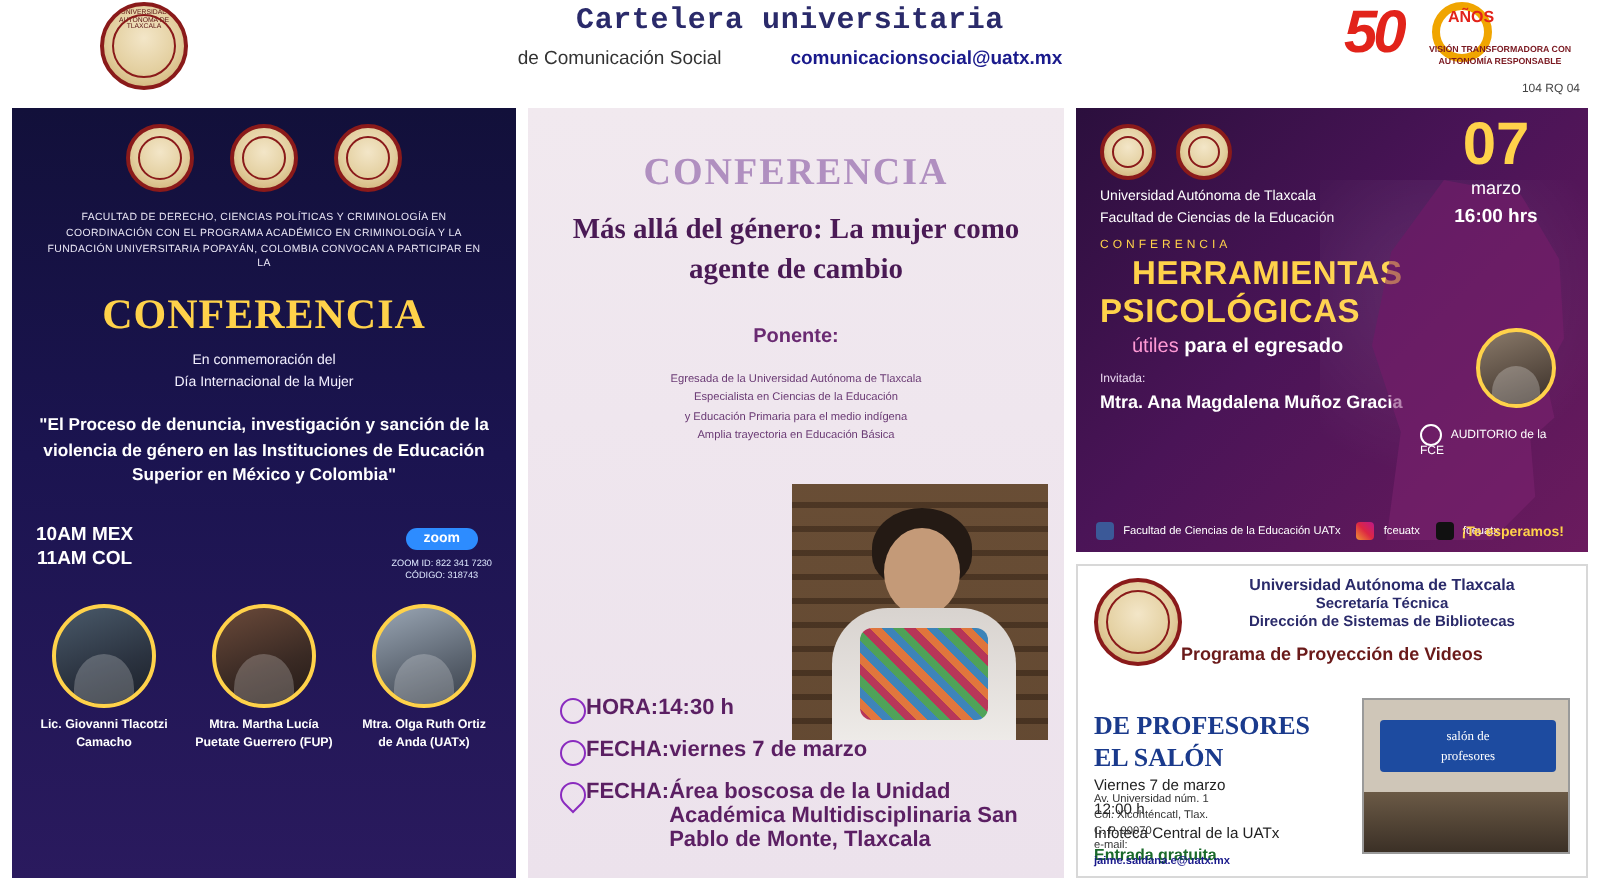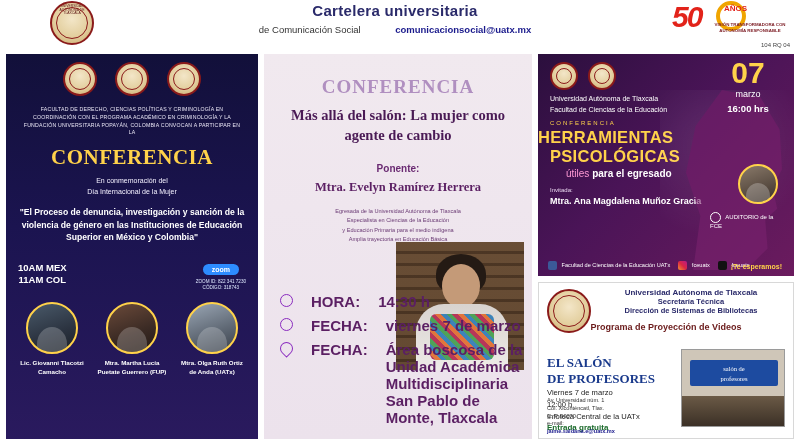--- a/index.html
+++ b/index.html
@@ -17,7 +17,7 @@
   .header { position:absolute; left:0; top:0; width:800px; height:48px; background:#fff; }
   .hdr-logo-left { position:absolute; left:26px; top:0px; width:92px; height:46px; }
   .hdr-center { position:absolute; left:160px; top:2px; width:470px; text-align:center; }
-  .hdr-title { font-size:15px; font-weight:bold; color:#2a2a6a; letter-spacing:.3px; font-family:Liberation Sans, sans-serif; }
+  .hdr-title { font-size:15px; font-weight:bold; color:#2a2a6a; letter-spacing:.3px; font-family:Liberation Mono, monospace; }
   .hdr-sub { font-size:9.5px; color:#333; margin-top:4px; display:inline-block; }
   .hdr-mail { font-size:9.5px; color:#1a1a8c; font-weight:bold; margin-left:30px; }
   .hdr-logo-right { position:absolute; right:8px; top:2px; width:120px; height:42px; text-align:center; }

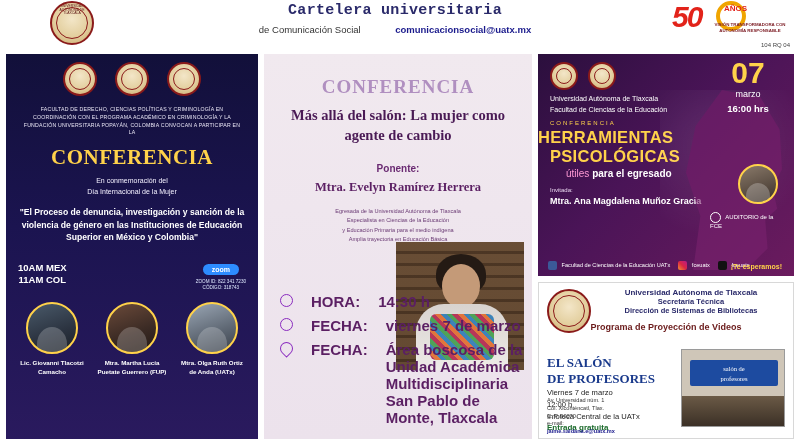--- a/index.html
+++ b/index.html
@@ -231,7 +231,7 @@
 
     <div class="poster-center">
       <div class="pc-conf">CONFERENCIA</div>
-      <div class="pc-title">Más allá del salón: La mujer como agente de cambio</div>
+      <div class="pc-title">Más allá del género: La mujer como agente de cambio</div>
       <div class="pc-pon">Ponente:</div>
       <div class="pc-name">Mtra. Evelyn Ramírez Herrera</div>
       <div class="pc-bio" style="white-space:pre-line">Egresada de la Universidad Autónoma de Tlaxcala

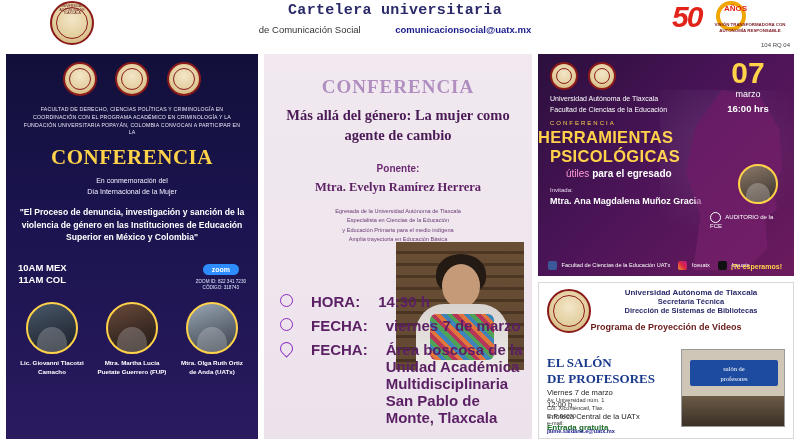--- a/index.html
+++ b/index.html
@@ -116,7 +116,7 @@
   .prt-logos .seal { width:28px; height:28px; }
   .prt-univ { font-size:7px; line-height:1.5; color:#fff; padding-left:12px; margin-top:4px; width:150px; }
   .prt-conf { font-size:6px; color:#ffd24a; padding-left:12px; margin-top:5px; letter-spacing:2px;}
-  .prt-h1 { font-size:16.5px; font-weight:bold; color:#ffd24a; padding-left:0; margin-top:2px; letter-spacing:.3px;}
+  .prt-h1 { font-size:16.5px; font-weight:bold; color:#ffd24a; padding-left:28px; margin-top:2px; letter-spacing:.3px;}
   .prt-h2 { font-size:16.5px; font-weight:bold; color:#ffd24a; padding-left:12px; letter-spacing:.3px;}
   .prt-h3 { font-size:10px; color:#ff9ad5; padding-left:28px; margin-top:2px; }
   .prt-h3 b { color:#fff; }

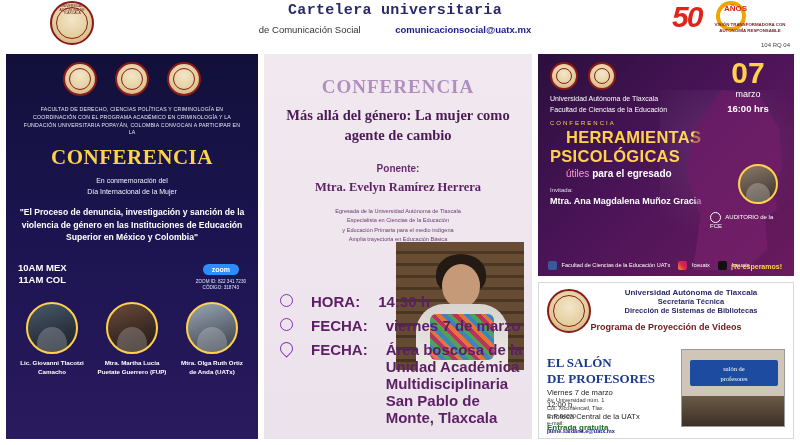--- a/index.html
+++ b/index.html
@@ -233,7 +233,6 @@
       <div class="pc-conf">CONFERENCIA</div>
       <div class="pc-title">Más allá del género: La mujer como agente de cambio</div>
       <div class="pc-pon">Ponente:</div>
-      <div class="pc-name">Mtra. Evelyn Ramírez Herrera</div>
       <div class="pc-bio" style="white-space:pre-line">Egresada de la Universidad Autónoma de Tlaxcala
 Especialista en Ciencias de la Educación
 y Educación Primaria para el medio indígena

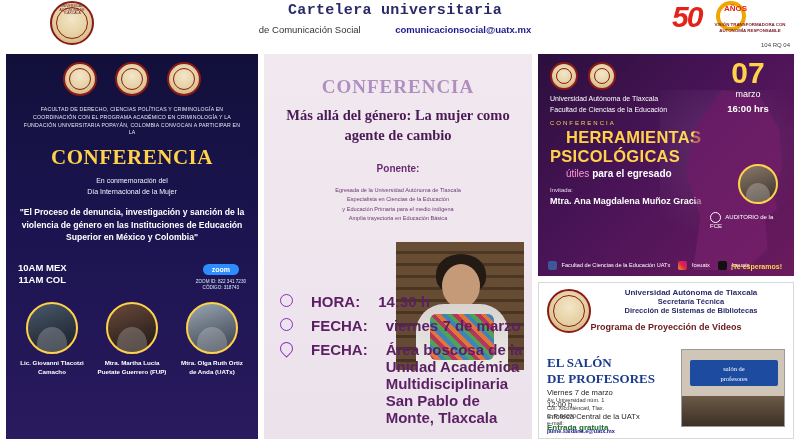--- a/index.html
+++ b/index.html
@@ -96,7 +96,7 @@
   .pc-photo .emb { position:absolute; left:34px; top:72px; width:64px; height:46px;
       background:repeating-linear-gradient(45deg,#b2244a 0 4px,#e06a2b 4px 8px,#2b7ab5 8px 12px,#3f9b4a 12px 16px); opacity:.9; border-radius:6px;}
   .pc-info { position:absolute; left:16px; bottom:6px; width:246px; color:#5b1f63; }
-  .pc-row { display:flex; align-items:flex-start; gap:18px; font-size:15px; margin-bottom:7px; }
+  .pc-row { display:flex; align-items:flex-start; gap:0; font-size:11px; margin-bottom:7px; }
   .pc-row .ico { width:13px; height:13px; border:1.6px solid #8a2bbf; border-radius:50%; flex:0 0 auto; position:relative; margin-top:1px;}
   .pc-row .ico.pin { border-radius:50% 50% 50% 0; transform:rotate(-45deg); }
   .pc-row .lbl { font-weight:bold; }

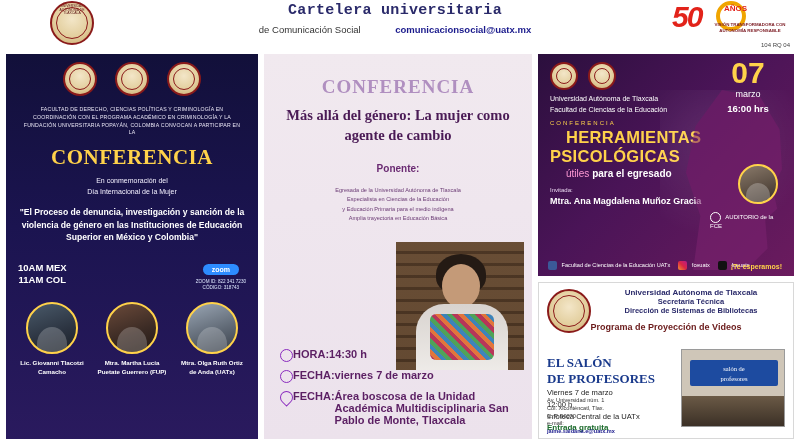--- a/index.html
+++ b/index.html
@@ -327,8 +327,8 @@
       <div class="prb-prog">Programa de Proyección de Videos</div>
 
       <div class="prb-title">
+        <div>DE PROFESORES</div>
         <div>EL SALÓN</div>
-        <div>DE PROFESORES</div>
       </div>
 
       <div class="prb-when">

